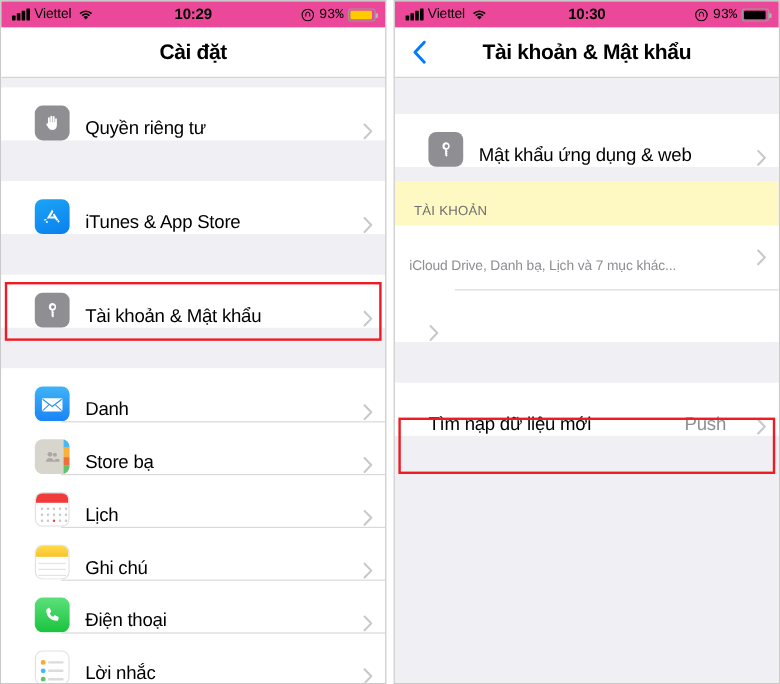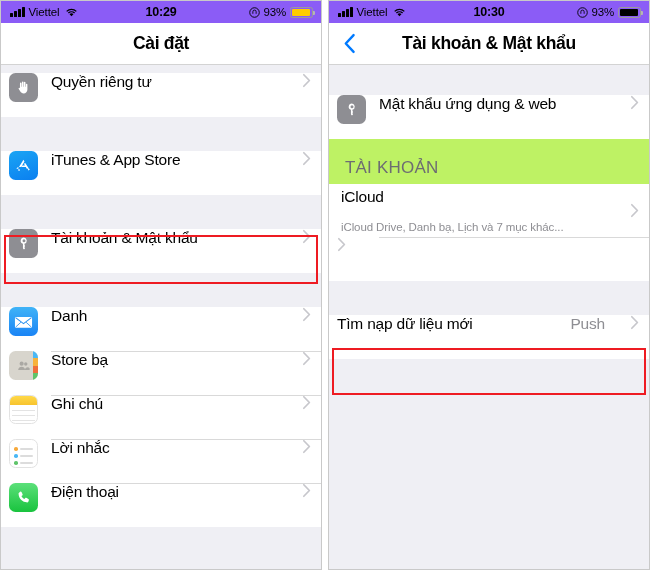--- a/index.html
+++ b/index.html
@@ -32,7 +32,7 @@
     padding: 0 8px 0 9px;
     font-size: 12px;
     color: #000;
-    background: #8b5cf6;
+    background: #ec4899;
     position: relative;
   }
   .sb-left { display: flex; align-items: center; gap: 4px; }

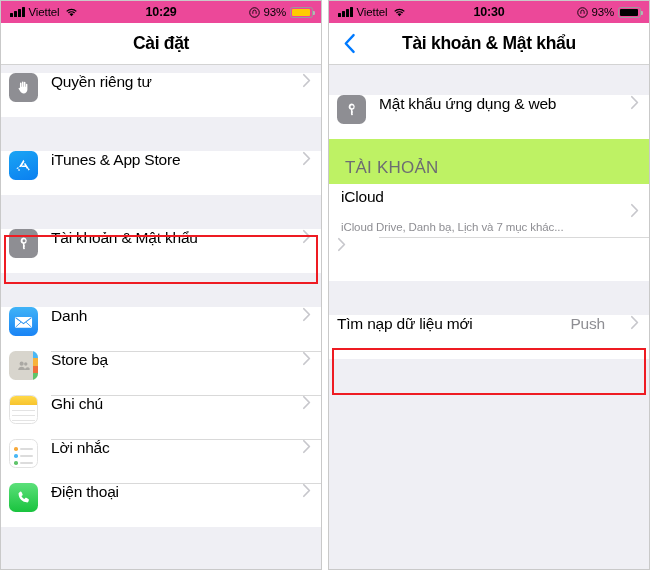--- a/index.html
+++ b/index.html
@@ -52,7 +52,7 @@
   }
   .sb-right { margin-left: auto; display: flex; align-items: center; gap: 4px; }
   .lockicon { width: 11px; height: 11px; }
-  .batt-pct { font-size: 11.5px; letter-spacing: -0.2px; }
+  .batt-pct { font-size: 11.5px; letter-spacing: -0.2px; font-family: Liberation Mono, monospace; }
   .batt {
     width: 23px; height: 11px;
     border: 1px solid #9a9a9a; border-radius: 2.5px;

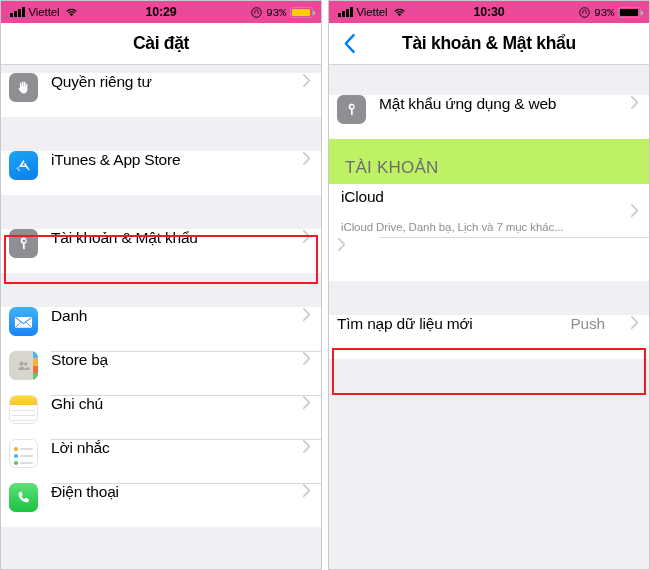--- a/index.html
+++ b/index.html
@@ -82,9 +82,9 @@
   .group { background: #fff; }
   .spacer { background: #efeff4; }
   .row {
-    display: flex; align-items: flex-start;
+    display: flex; align-items: flex-end;
     height: 44px; background: #fff;
-    padding-left: 8px; padding-right: 10px;
+    padding-left: 28px; padding-right: 10px;
     position: relative;
   }
   .row + .row::before {

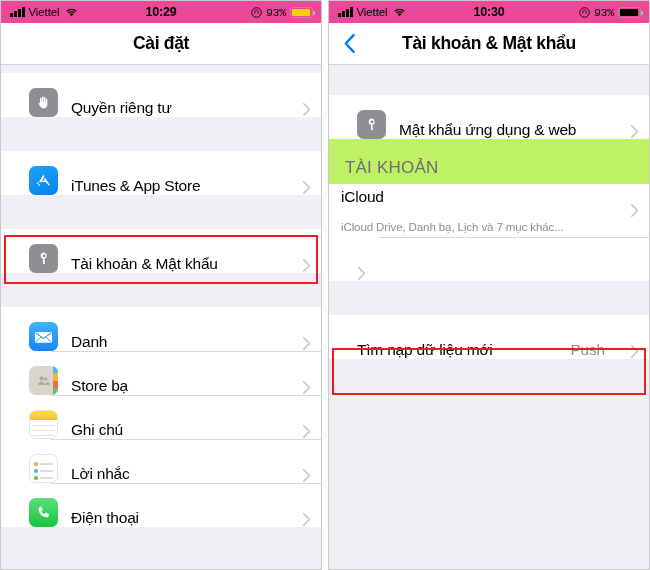--- a/index.html
+++ b/index.html
@@ -108,8 +108,8 @@
   .row.two .sub { font-size: 11.5px; color: #8e8e93; margin-top: 15px; letter-spacing: -0.1px; }
 
   .sectionhdr {
-    font-size: 17px; color: #6d6d72; letter-spacing: 0.2px;
-    padding: 19px 0 6px 16px; background: #bef264;
+    font-size: 11px; color: #6d6d72; letter-spacing: 0.2px;
+    padding: 19px 0 6px 16px; background: #fef9c3; margin-top: 12px;
   }
 
   

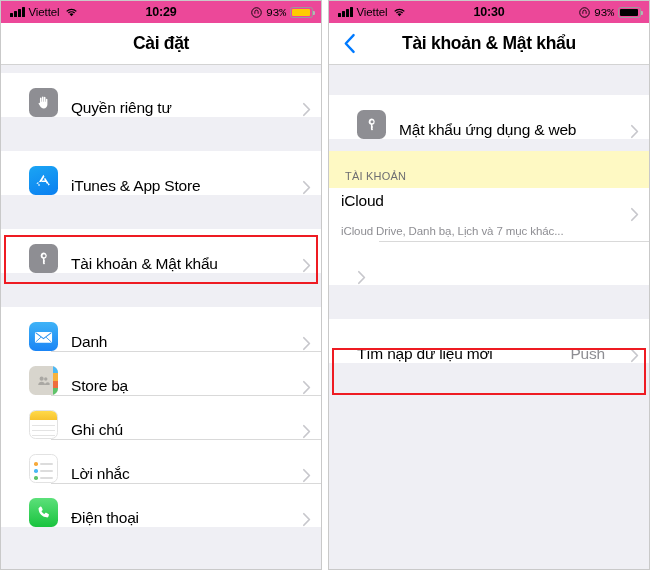--- a/index.html
+++ b/index.html
@@ -416,7 +416,6 @@
       <div class="group">
         <div class="row two">
           <span class="txtwrap">
-            <span class="rowlabel">iCloud</span>
             <span class="sub">iCloud Drive, Danh bạ, Lịch và 7 mục khác...</span>
           </span>
           <span class="chev">

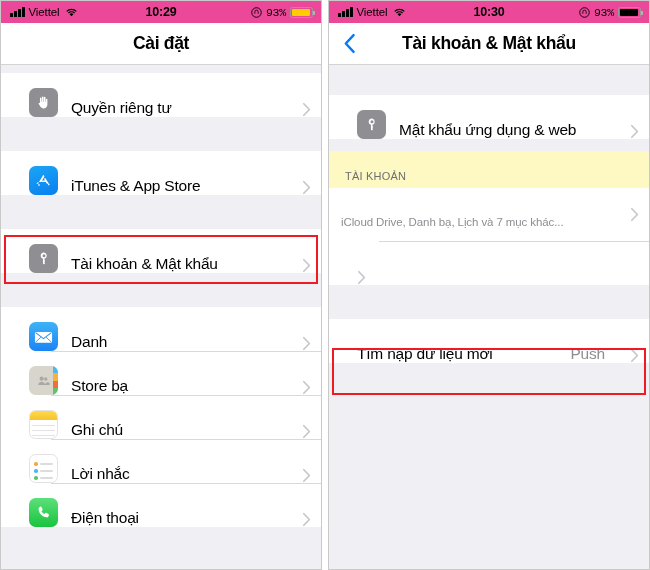--- a/index.html
+++ b/index.html
@@ -282,6 +282,34 @@
             </span>
         </div>
 
+        <div class="row">
+          <span class="ico ico-white">
+            <span class="cal-top"></span>
+            <span class="cal-grid">
+              <i style="left:1px;top:1px"></i>
+                <i style="left:6px;top:1px"></i>
+                <i style="left:11px;top:1px"></i>
+                <i style="left:16px;top:1px"></i>
+                <i style="left:21px;top:1px"></i>
+              <i style="left:1px;top:6px"></i>
+                <i style="left:6px;top:6px"></i>
+                <i style="left:11px;top:6px"></i>
+                <i style="left:16px;top:6px"></i>
+                <i style="left:21px;top:6px"></i>
+              <i style="left:1px;top:11px"></i>
+                <i style="left:6px;top:11px"></i>
+                <i class="red" style="left:10.5px;top:10.5px"></i>
+                <i style="left:16px;top:11px"></i>
+                <i style="left:21px;top:11px"></i>
+            </span>
+          </span>
+          <span class="rowlabel">Lịch</span>
+          <span class="chev">
+              <svg viewBox="0 0 10 16" width="9" height="15">
+                <path d="M2 1.6 8.2 8 2 14.4" fill="none" stroke="#c7c7cc" stroke-width="1.9" stroke-linecap="round" stroke-linejoin="round"></path>
+              </svg>
+            </span>
+        </div>
 
         <div class="row">
           <span class="ico ico-white">

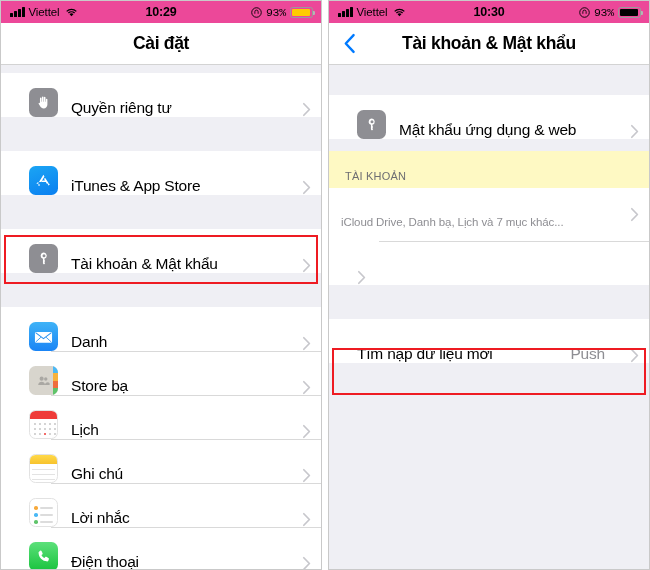--- a/index.html
+++ b/index.html
@@ -329,6 +329,20 @@
         </div>
 
         <div class="row">
+          <span class="ico ico-phone">
+            <svg viewBox="0 0 24 24" width="17" height="17">
+                <path d="M7.6 3.6c.7-.2 1.3.1 1.6.7l1.5 3c.3.6.1 1.3-.4 1.7l-1.2.9c.8 1.9 2.3 3.4 4.2 4.2l.9-1.2c.4-.5 1.1-.7 1.7-.4l3 1.5c.6.3.9.9.7 1.6l-.6 2.2c-.2.7-.8 1.1-1.5 1.1C10.3 18.9 5.1 13.7 5 6.5c0-.7.4-1.3 1.1-1.5z" fill="#fff"></path>
+              </svg>
+          </span>
+          <span class="rowlabel">Điện thoại</span>
+          <span class="chev">
+              <svg viewBox="0 0 10 16" width="9" height="15">
+                <path d="M2 1.6 8.2 8 2 14.4" fill="none" stroke="#c7c7cc" stroke-width="1.9" stroke-linecap="round" stroke-linejoin="round"></path>
+              </svg>
+            </span>
+        </div>
+
+        <div class="row">
           <span class="ico ico-white">
             <span class="rem-rows">
               <span class="rr" style="top:2px">
@@ -353,20 +367,6 @@
             </span>
         </div>
 
-        <div class="row">
-          <span class="ico ico-phone">
-            <svg viewBox="0 0 24 24" width="17" height="17">
-                <path d="M7.6 3.6c.7-.2 1.3.1 1.6.7l1.5 3c.3.6.1 1.3-.4 1.7l-1.2.9c.8 1.9 2.3 3.4 4.2 4.2l.9-1.2c.4-.5 1.1-.7 1.7-.4l3 1.5c.6.3.9.9.7 1.6l-.6 2.2c-.2.7-.8 1.1-1.5 1.1C10.3 18.9 5.1 13.7 5 6.5c0-.7.4-1.3 1.1-1.5z" fill="#fff"></path>
-              </svg>
-          </span>
-          <span class="rowlabel">Điện thoại</span>
-          <span class="chev">
-              <svg viewBox="0 0 10 16" width="9" height="15">
-                <path d="M2 1.6 8.2 8 2 14.4" fill="none" stroke="#c7c7cc" stroke-width="1.9" stroke-linecap="round" stroke-linejoin="round"></path>
-              </svg>
-            </span>
-        </div>
-
       </div>
 
       <div class="hl" style="left:3px; top:170px; width:314px; height:49px;"></div>

